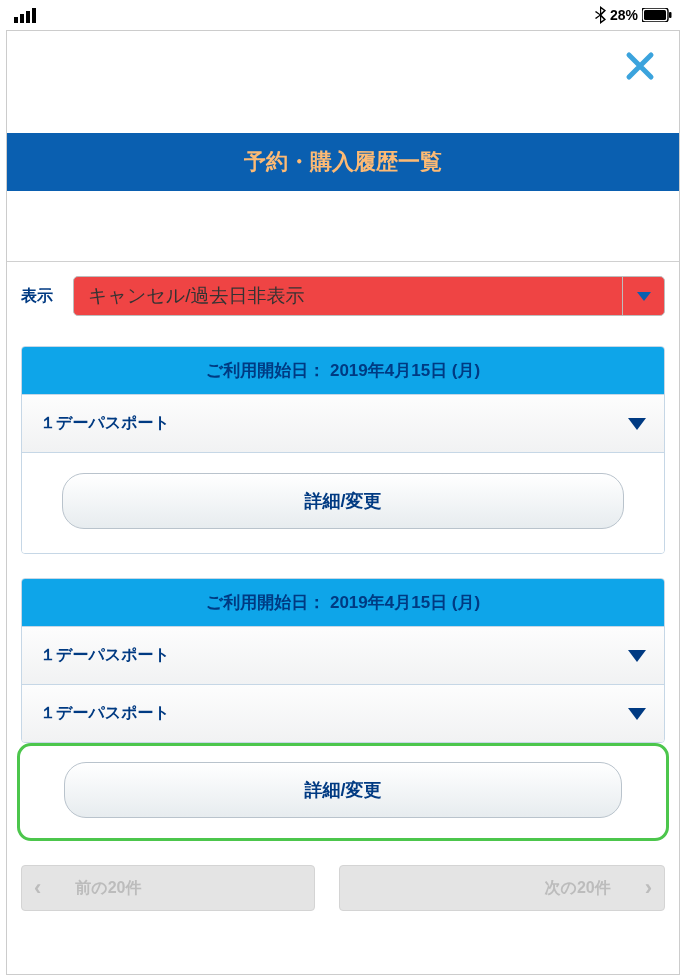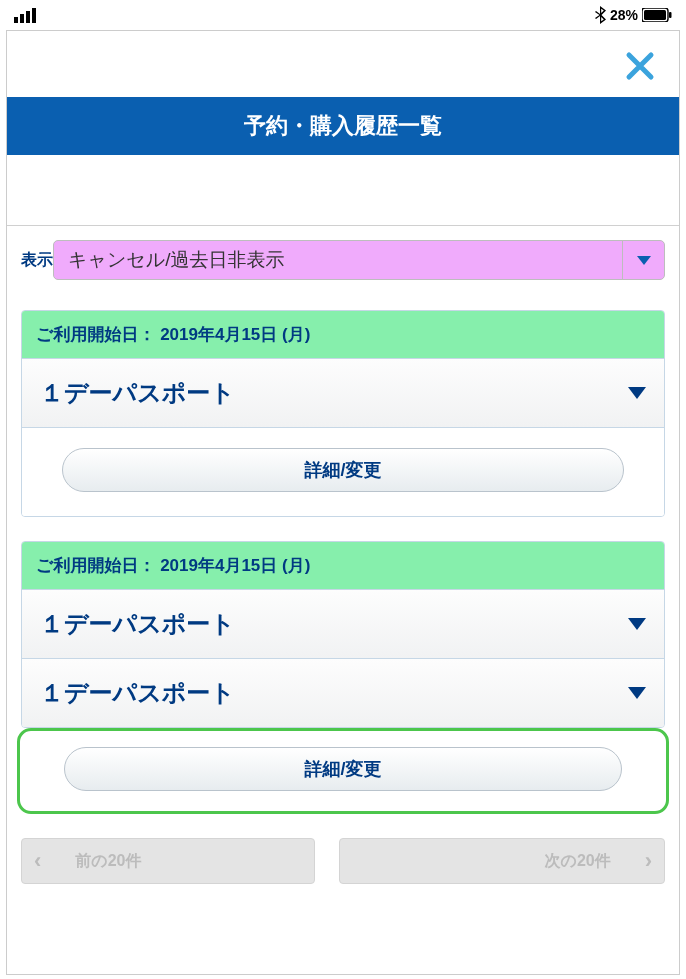--- a/index.html
+++ b/index.html
@@ -45,11 +45,12 @@
   }
   .page-header {
     background: #0a5fb0;
-    color: #ffffff;
+    color: #fdba74;
     text-align: center;
     font-size: 22px;
     font-weight: 700;
     padding: 14px 0;
+    margin-top: 36px;
   }
   .intro {
     padding: 18px 14px 20px;

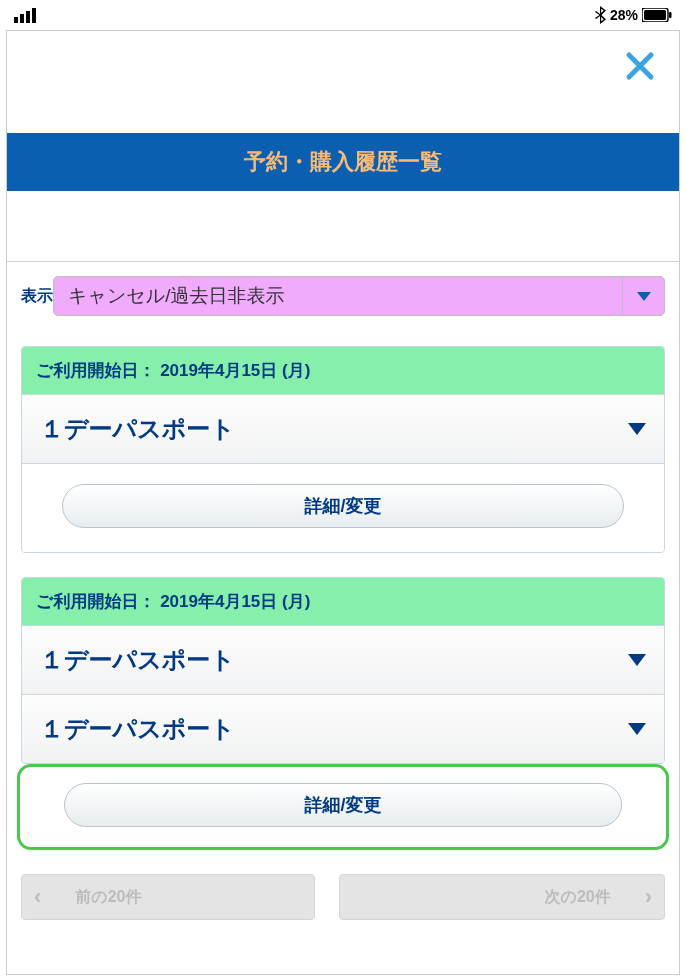--- a/index.html
+++ b/index.html
@@ -67,6 +67,7 @@
     display: flex;
     align-items: center;
     padding: 14px 14px 16px;
+    gap: 20px;
   }
   .filter-label {
     color: #003a82;

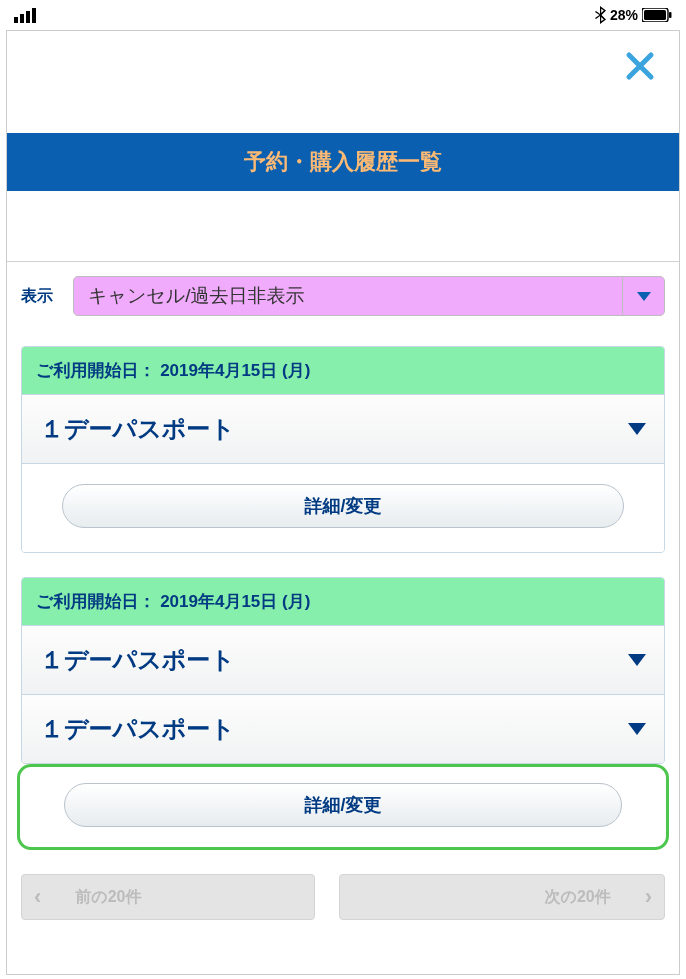--- a/index.html
+++ b/index.html
@@ -81,7 +81,7 @@
     border: 1px solid #bdbdbd;
     border-radius: 5px;
     height: 40px;
-    background: #f0abfc;
+    background: #ef4444;
   }
   .select-text {
     flex: 1;

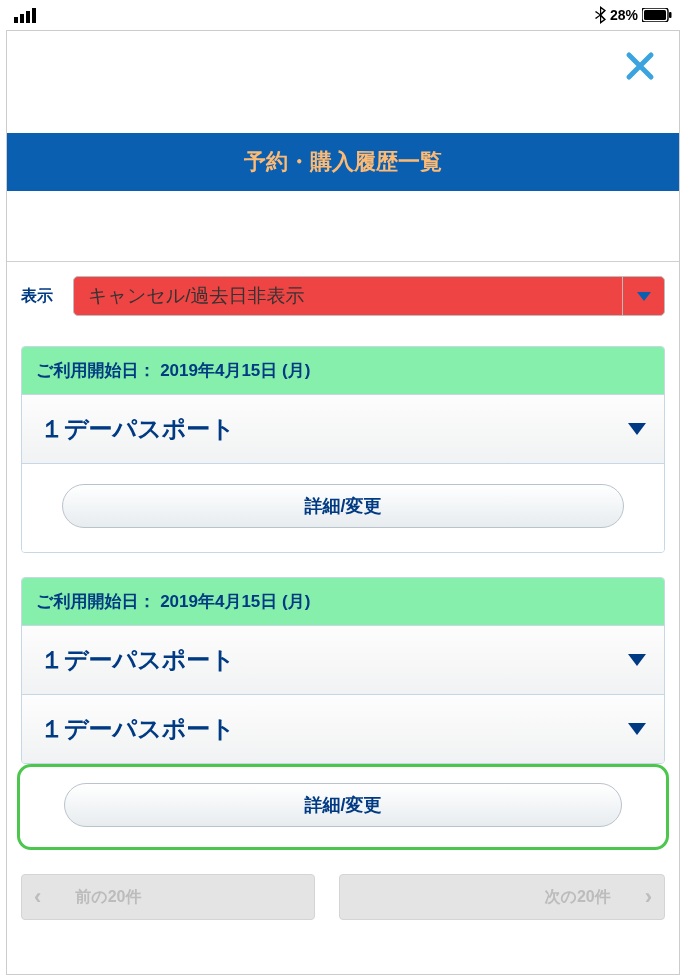--- a/index.html
+++ b/index.html
@@ -111,11 +111,12 @@
     overflow: hidden;
   }
   .card-head {
-    background: #86efac;
+    background: #0ea5e9;
     padding: 12px 14px;
     font-size: 17px;
     color: #003a82;
     font-weight: 700;
+    text-align: center;
   }
   .item-row {
     background: linear-gradient(#fdfdfd, #f1f2f3);

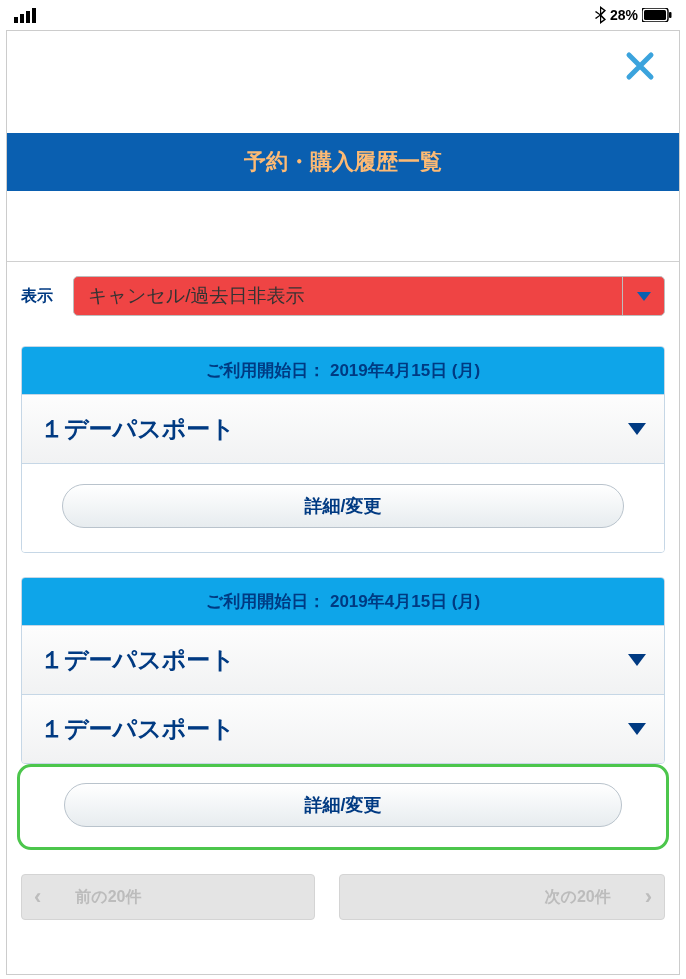--- a/index.html
+++ b/index.html
@@ -129,7 +129,7 @@
   .item-row:first-of-type { border-top: 1px solid #c6d7e6; }
   .item-name {
     color: #003a82;
-    font-size: 24px;
+    font-size: 16px;
     font-weight: 700;
   }
   .item-caret {

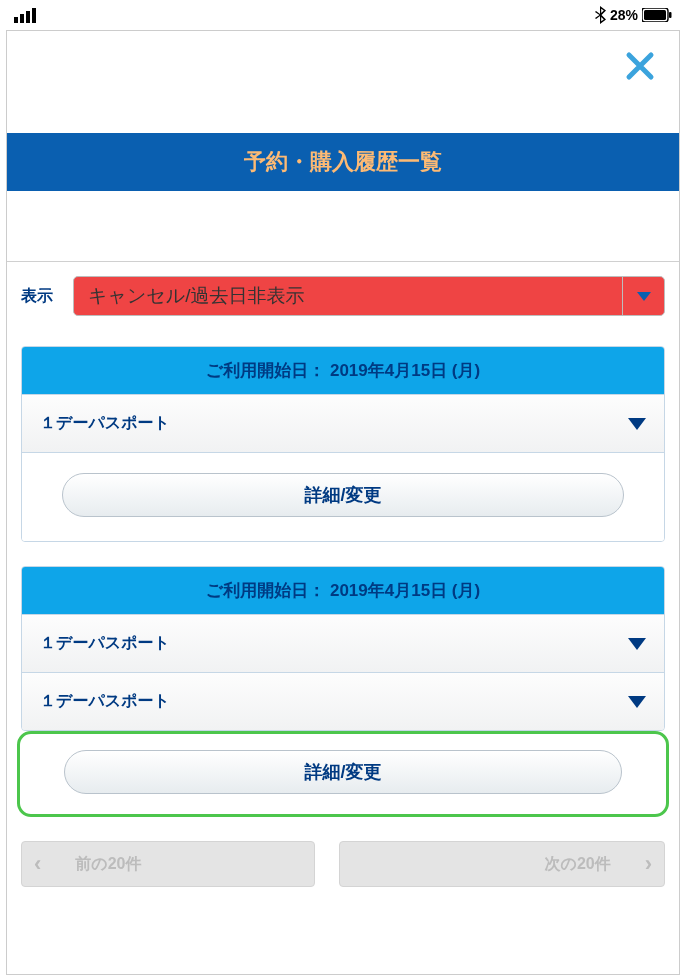--- a/index.html
+++ b/index.html
@@ -145,7 +145,7 @@
   }
   .detail-btn {
     width: 100%;
-    height: 44px;
+    height: 56px;
     border-radius: 22px;
     border: 1px solid #b9c3cc;
     background: linear-gradient(#ffffff, #e7ecef);

